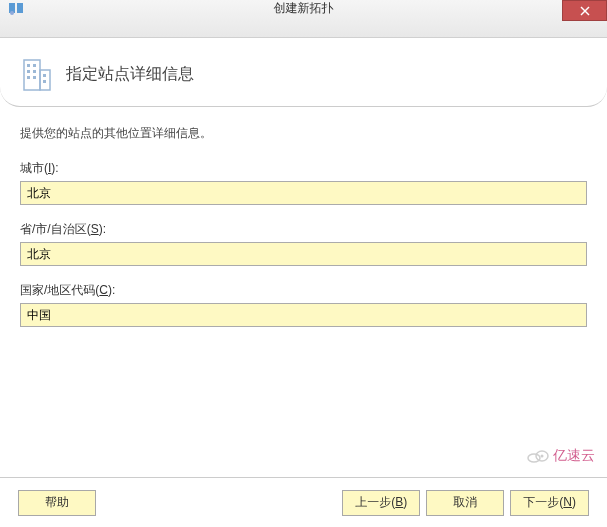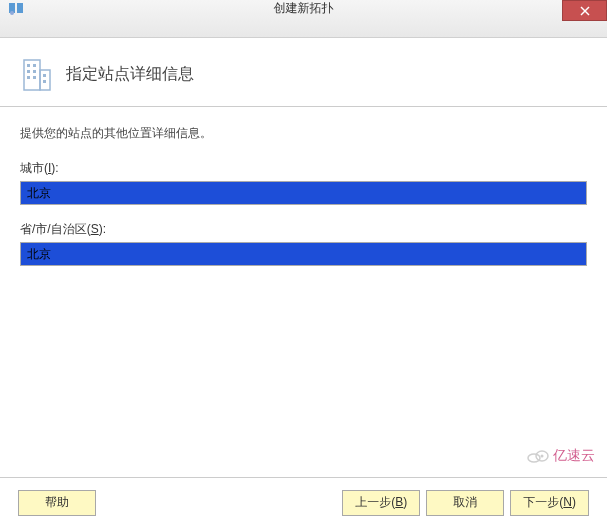--- a/index.html
+++ b/index.html
@@ -55,6 +55,7 @@
       display: flex;
       align-items: center;
       gap: 14px;
+      border-radius: 20px;
     }
     .header-icon {
       width: 32px;

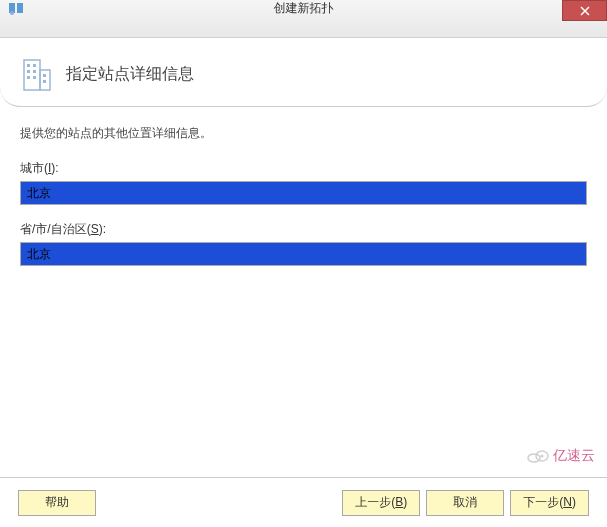--- a/index.html
+++ b/index.html
@@ -89,7 +89,7 @@
       padding: 3px 6px;
       font-size: 12px;
       font-family: inherit;
-      background: #1d4ed8;
+      background: #fef9c3;
     }
     .footer {
       position: absolute;

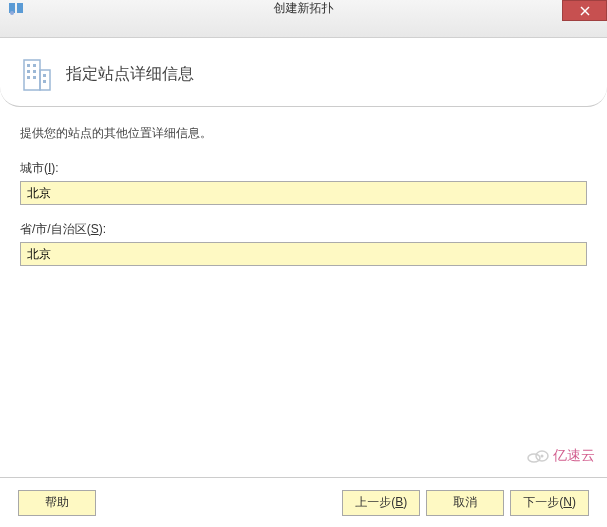--- a/index.html
+++ b/index.html
@@ -181,6 +181,10 @@
     <input class="field-input" type="text" value="北京" style="">
   </div>
 
+  <div class="field">
+    <label class="field-label"><span>国家/地区代码(</span><span class="underline">C</span><span>):</span></label>
+    <input class="field-input" type="text" value="中国" style="">
+  </div>
 </div>
 
 <div class="watermark">

